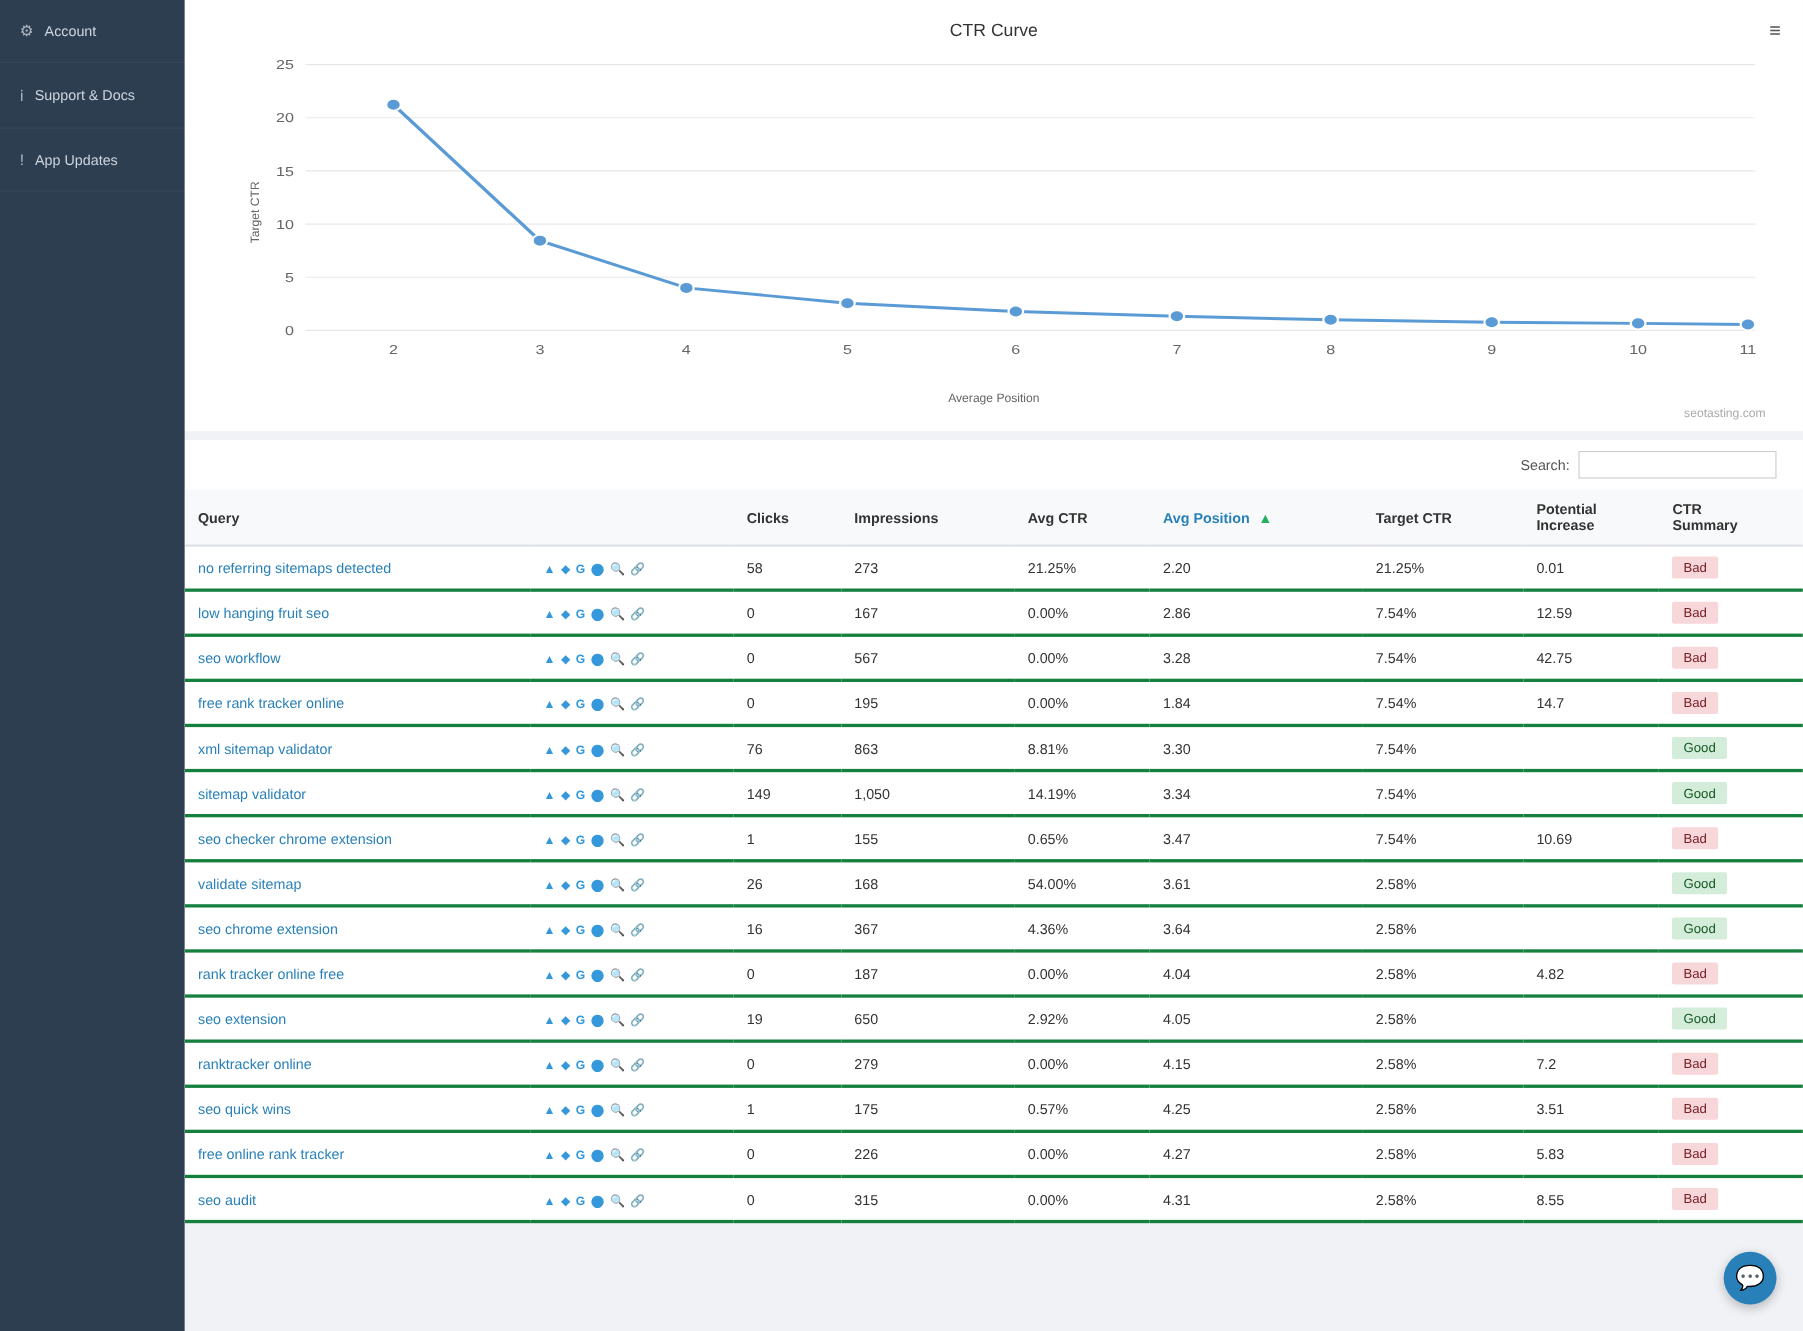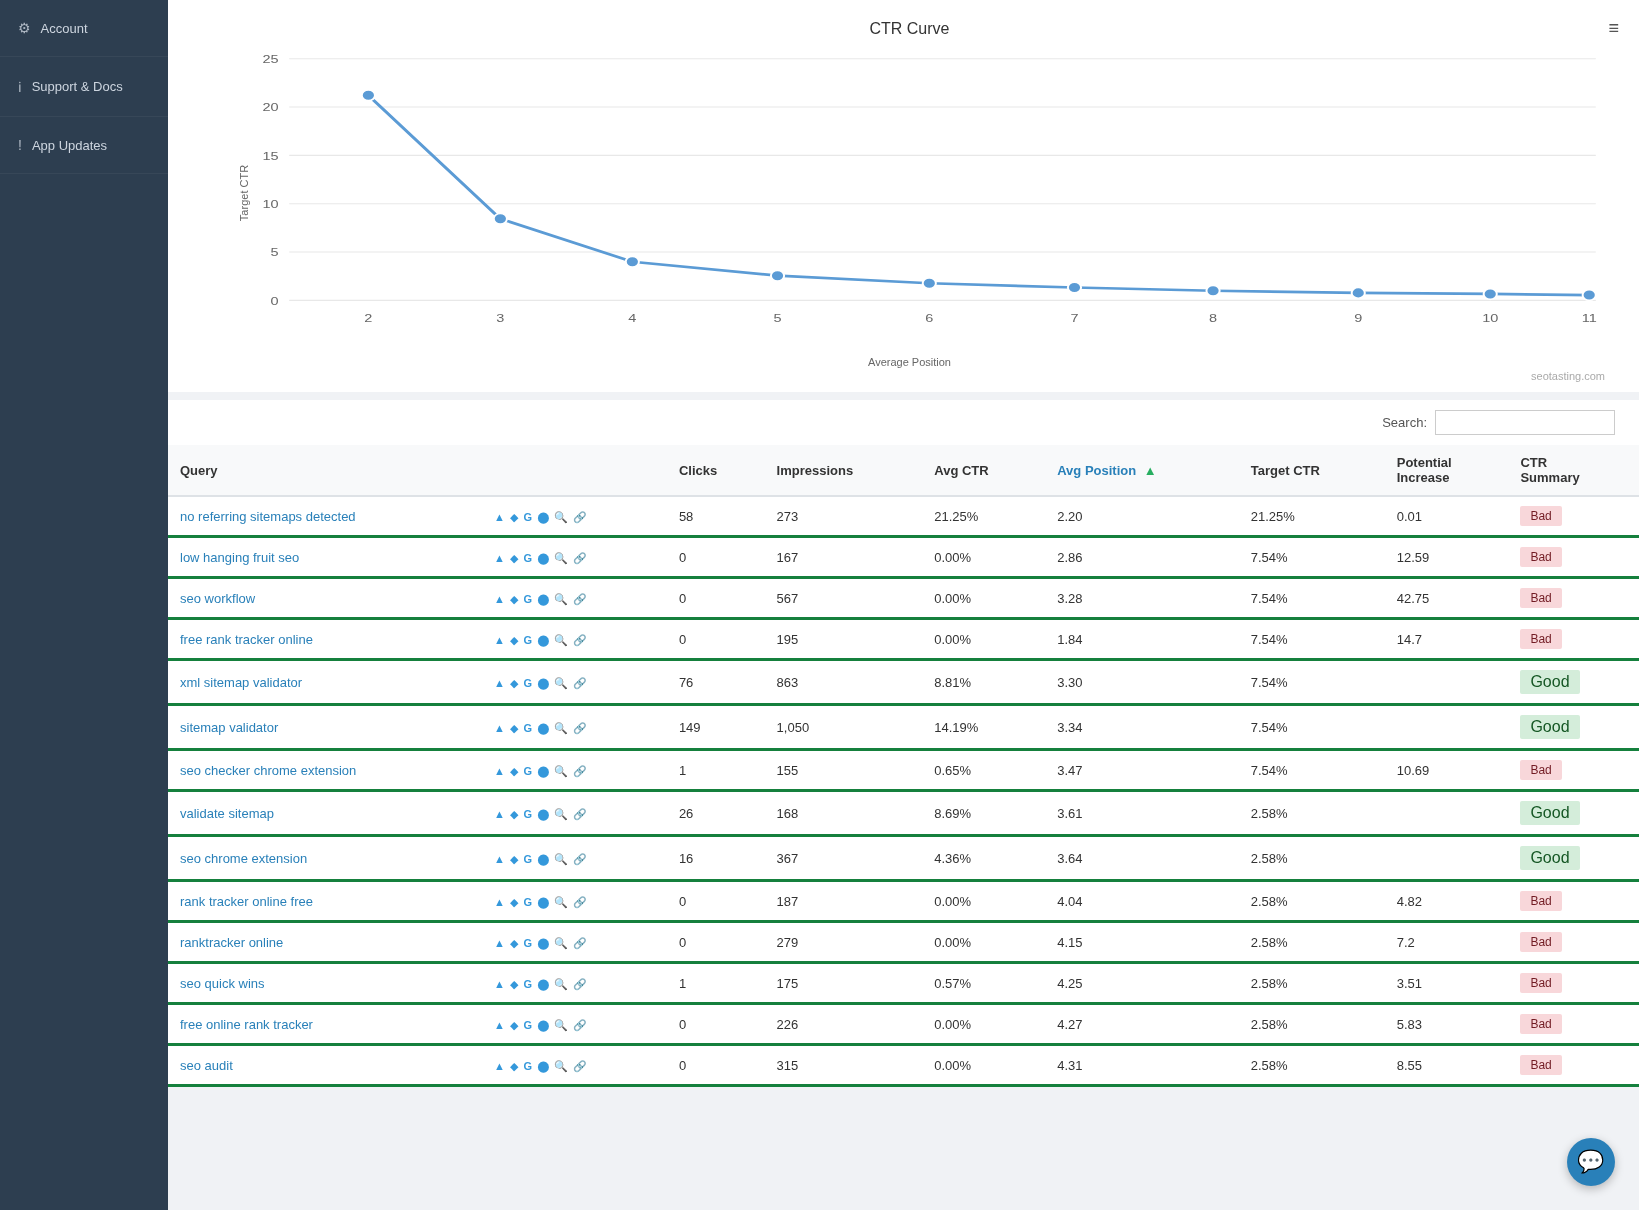--- a/index.html
+++ b/index.html
@@ -39,7 +39,7 @@
     .chart-section {
       background: #fff;
       margin: 0;
-      padding: 20px 30px 10px 42px;
+      padding: 20px 30px 10px 30px;
       position: relative;
     }
     .chart-title {

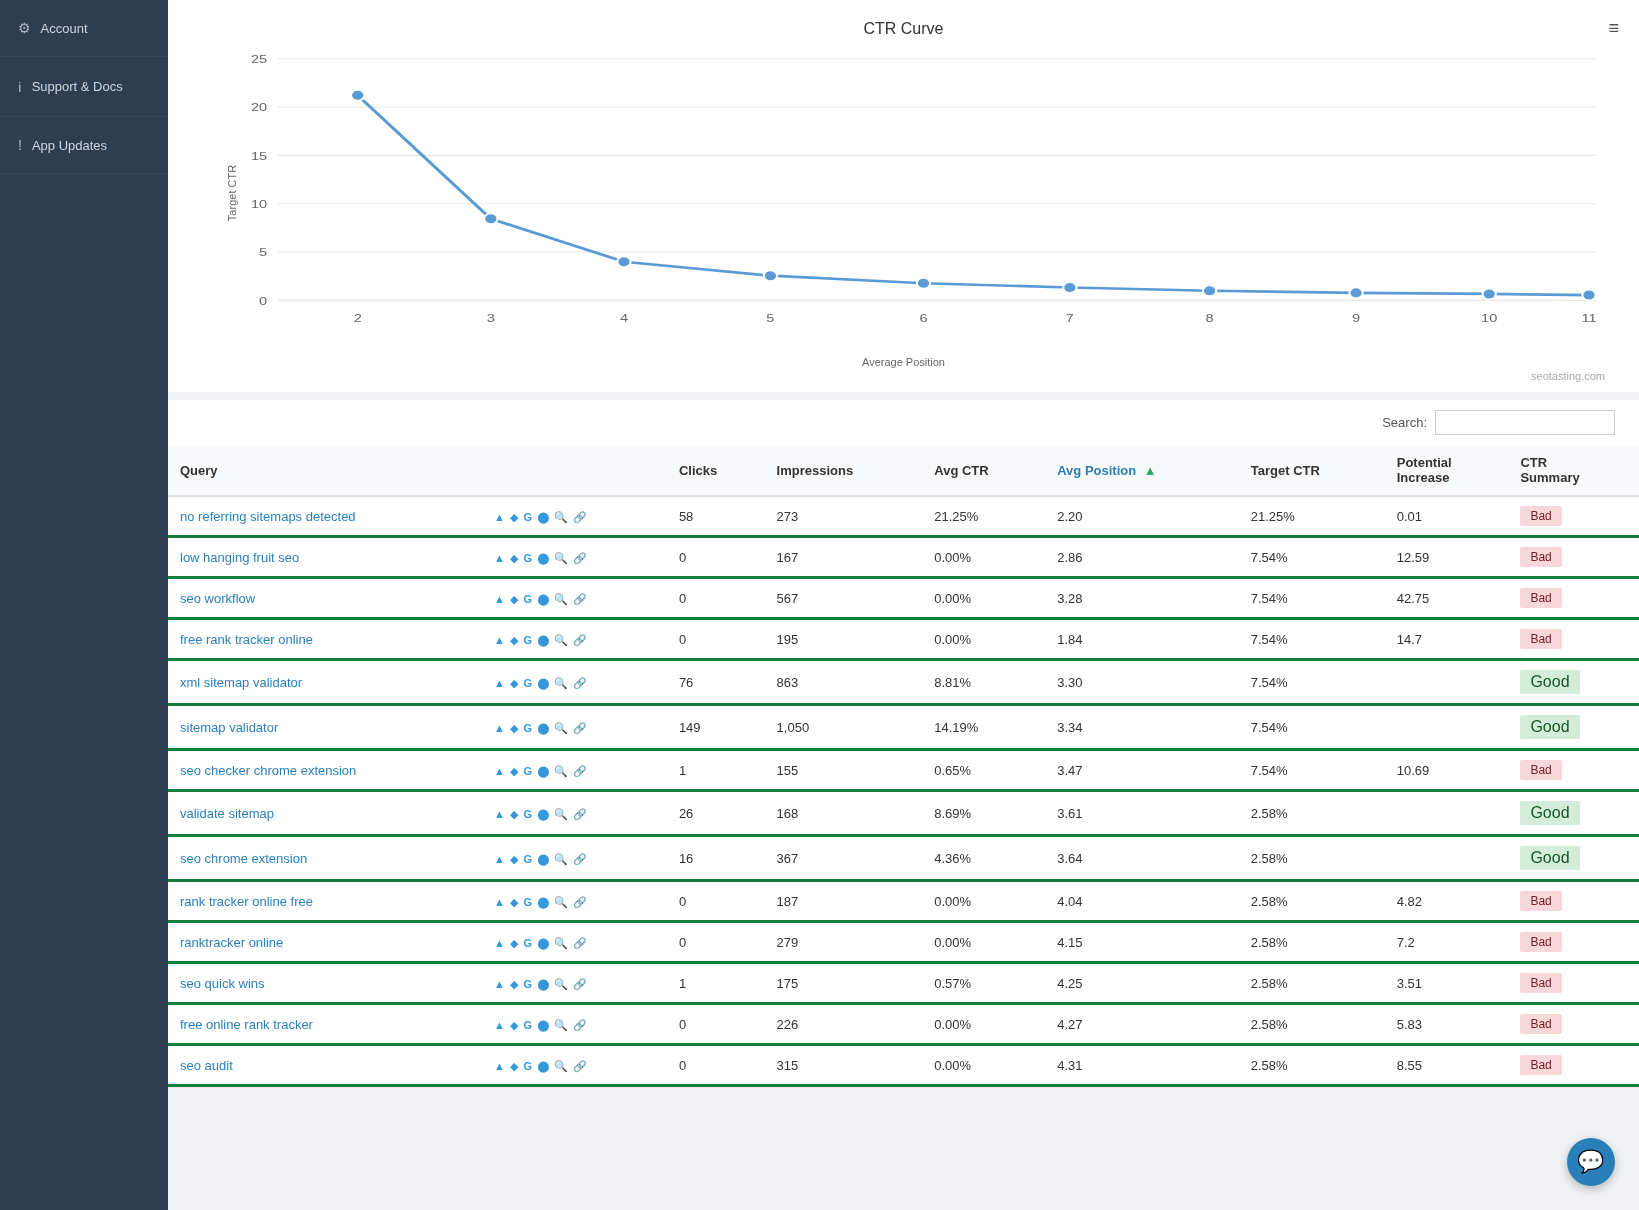--- a/index.html
+++ b/index.html
@@ -127,7 +127,7 @@
       color: #155724;
       padding: 3px 10px;
       border-radius: 2px;
-      font-size: 16px;
+      font-size: 12px;
       font-weight: 500;
       display: inline-block;
     }

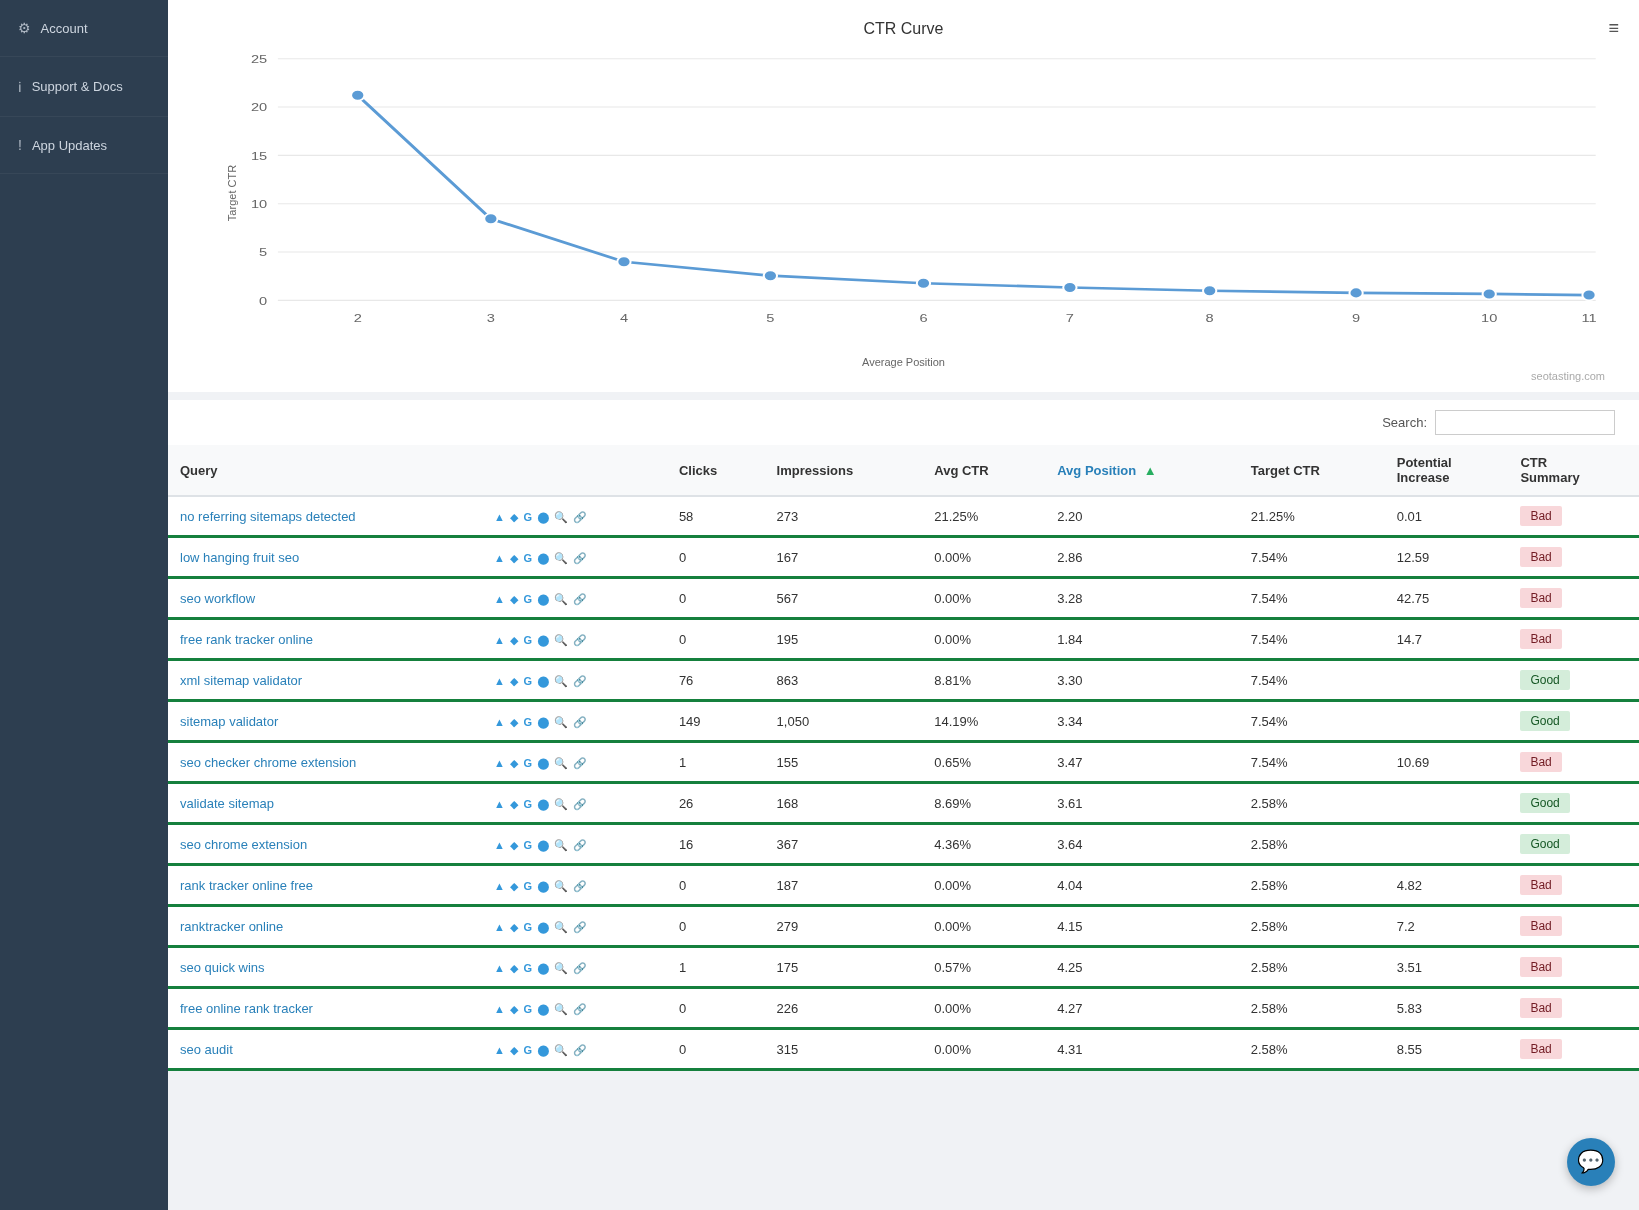--- a/index.html
+++ b/index.html
@@ -355,7 +355,7 @@
       </td>
       <td>26</td>
       <td>168</td>
-      <td>8.69%</td>
+      <td>54.00%</td>
       <td>3.61</td>
       <td>2.58%</td>
       <td></td>

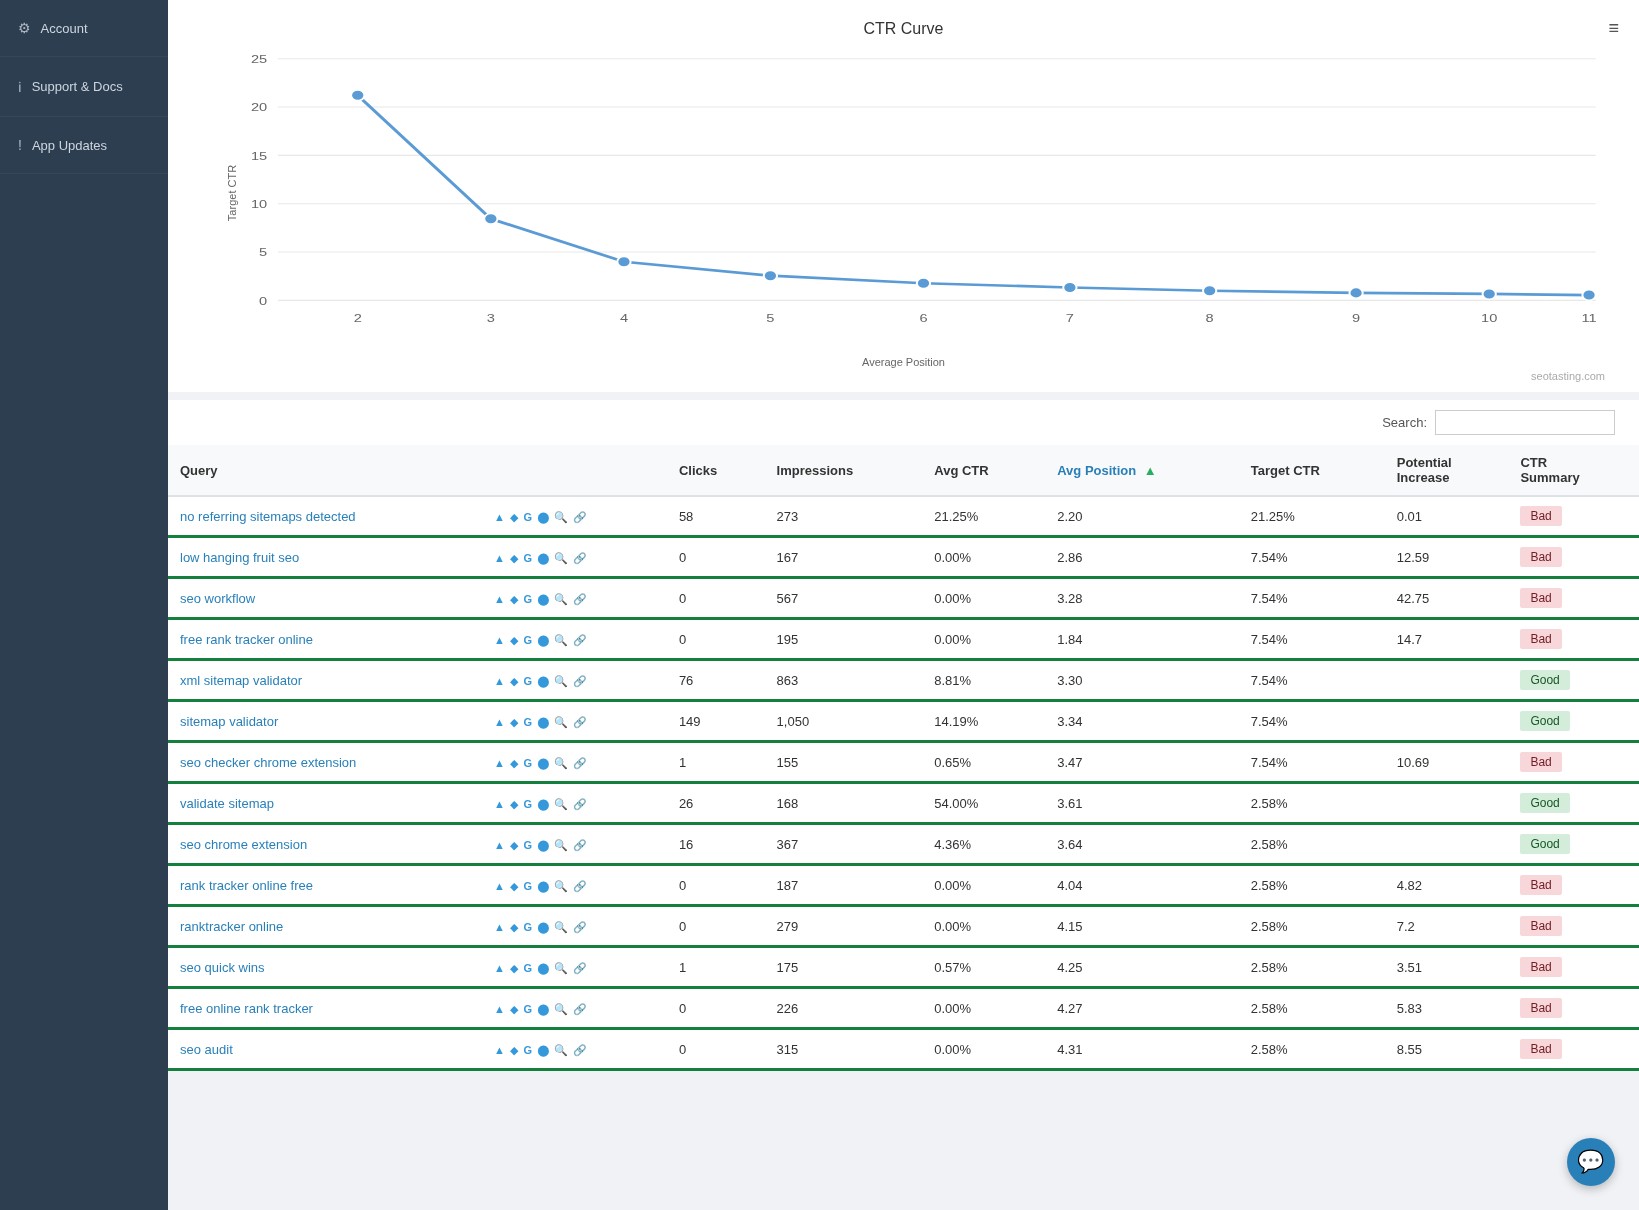--- a/index.html
+++ b/index.html
@@ -388,6 +388,19 @@
       <td><span class="badge-bad">Bad</span></td>
     </tr>
           <tr>
+      <td class="query-cell">seo extension</td>
+      <td class="icons-cell">
+        <span style="color:#3498db;font-size:11px;">▲ ◆ <b>G</b> ⬤ 🔍 🔗</span>
+      </td>
+      <td>19</td>
+      <td>650</td>
+      <td>2.92%</td>
+      <td>4.05</td>
+      <td>2.58%</td>
+      <td></td>
+      <td><span class="badge-good">Good</span></td>
+    </tr>
+          <tr>
       <td class="query-cell">ranktracker online</td>
       <td class="icons-cell">
         <span style="color:#3498db;font-size:11px;">▲ ◆ <b>G</b> ⬤ 🔍 🔗</span>

